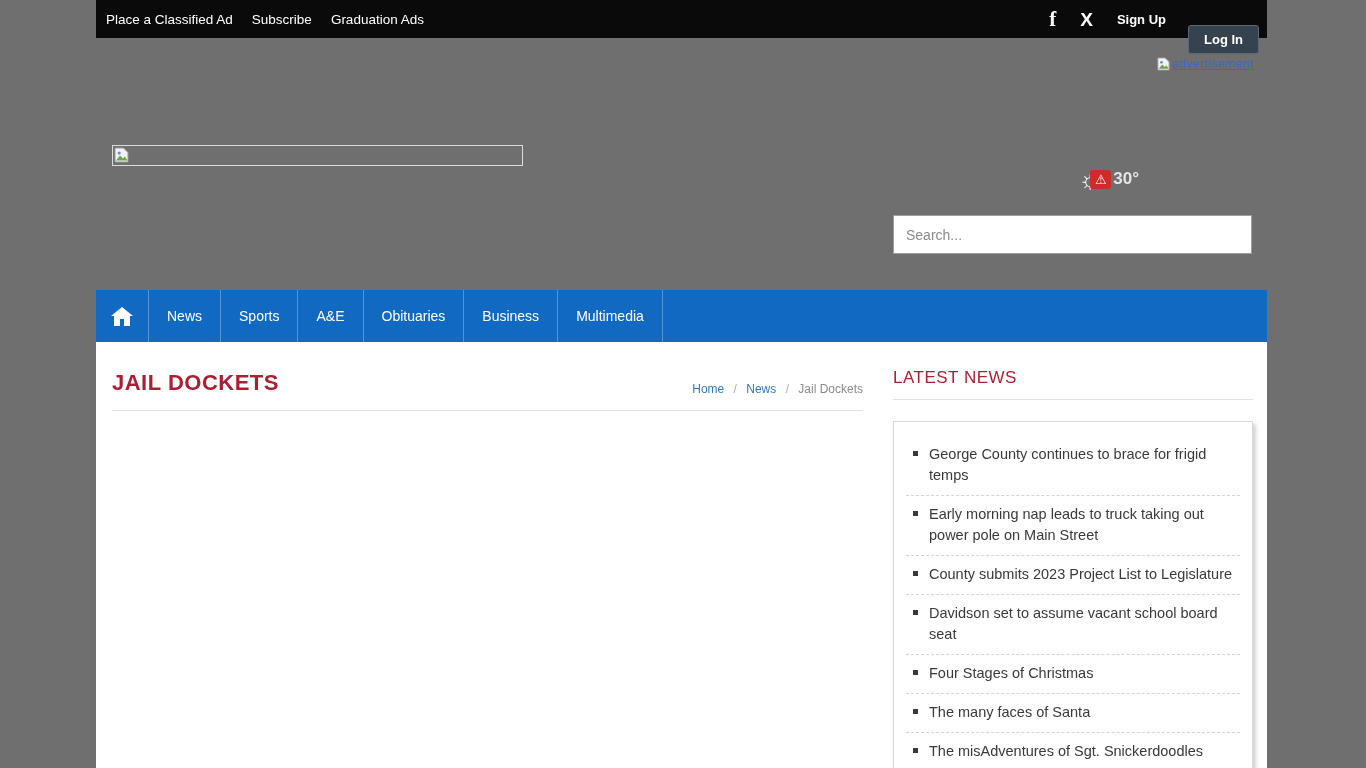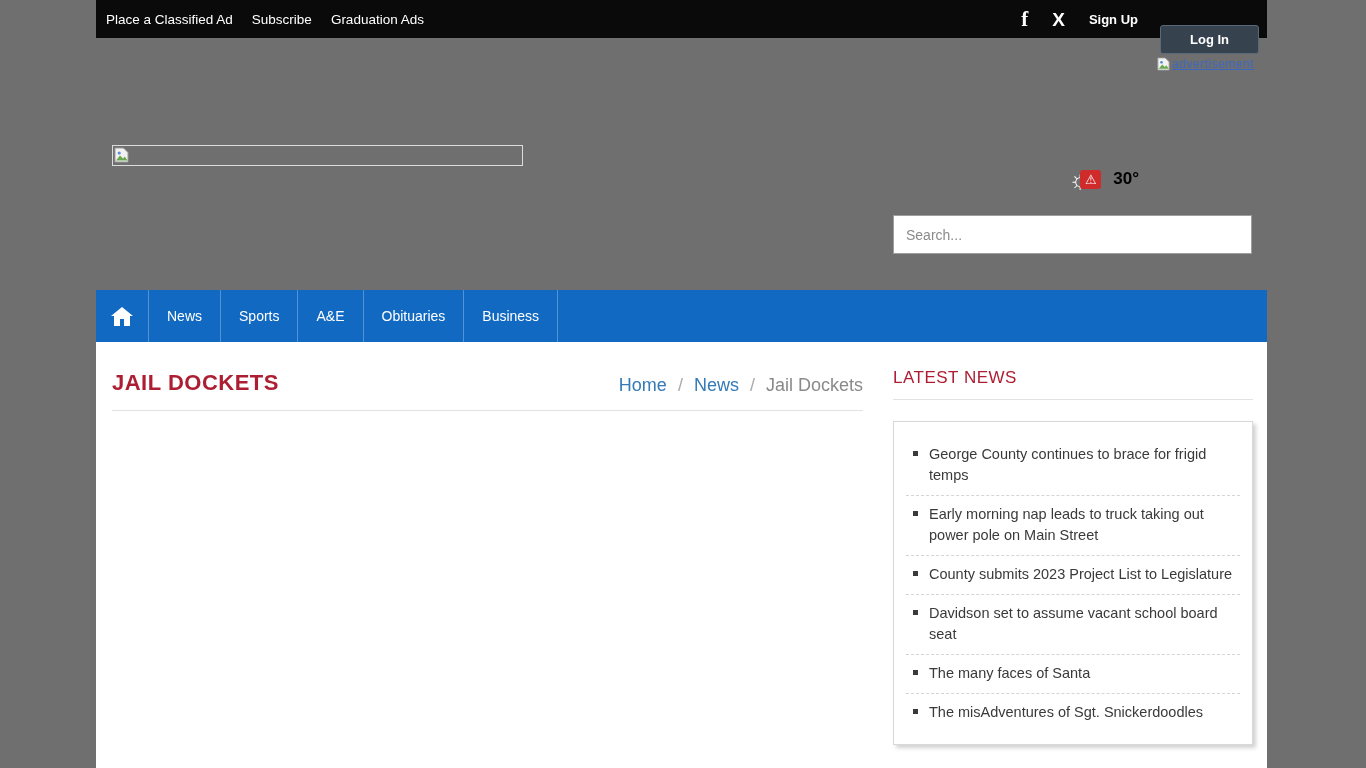--- a/index.html
+++ b/index.html
@@ -14,7 +14,7 @@
   .social-icon { color:#ffffff; font-weight:bold; font-size:19px; margin-right:24px; cursor:pointer; line-height:1; }
   .social-icon.fb { font-family:"Liberation Serif", serif; font-size:21px; }
   .signup { color:#ffffff; font-size:13px; font-weight:bold; margin-right:22px; cursor:pointer; text-decoration:none; }
-  .login-btn { background:#36434f; border:1px solid #5a6977; border-radius:3px; color:#fff; font-size:13px; font-weight:bold; padding:6px 29px; cursor:pointer; font-family:"Liberation Sans", sans-serif;margin-top:40px; }
+  .login-btn { background:#36434f; border:1px solid #5a6977; border-radius:3px; color:#fff; font-size:13px; font-weight:bold; padding:6px 15px; cursor:pointer; font-family:"Liberation Sans", sans-serif;margin-top:40px; }
 
   
   .header { height:252px; position:relative; }

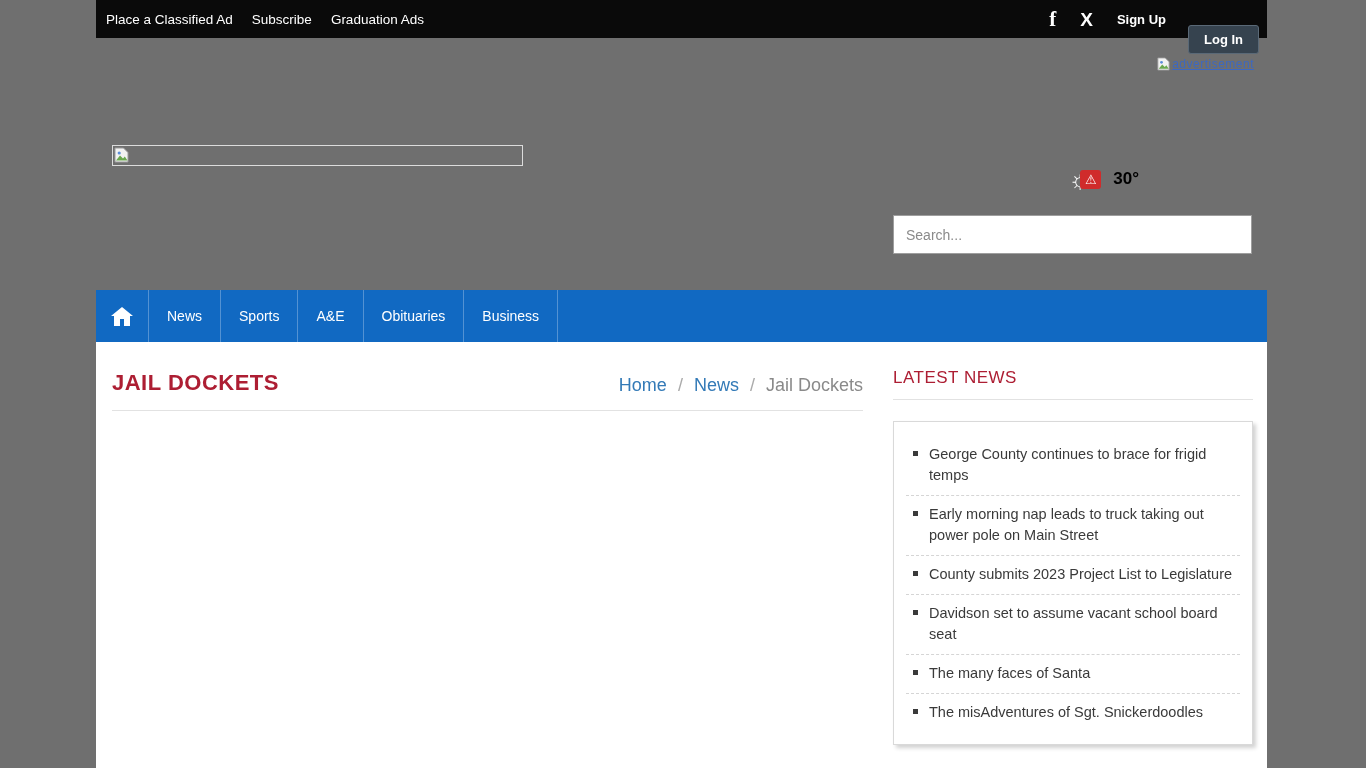--- a/index.html
+++ b/index.html
@@ -25,7 +25,7 @@
   .sun-glyph { color:#ffffff; font-size:26px; line-height:1; margin-right:-12px; }
   .alert-badge { width:21px; height:19px; background:#d02b2b; border-radius:3px; display:flex; align-items:center; justify-content:center; position:relative; z-index:1; }
   .alert-badge span { color:#ffffff; font-size:13px; line-height:1; }
-  .temp { color:#000000; font-size:17px; font-weight:bold; margin-left:12px; }
+  .temp { color:#e5e5e5; font-size:17px; font-weight:bold; margin-left:2px; }
   .search-box { position:absolute; right:15px; top:177px; width:359px; height:39px; background:#ffffff; border:1px solid #9e9e9e; font-size:14px; color:#444; padding:0 12px; font-family:"Liberation Sans", sans-serif; }
   .search-box::placeholder { color:#8a8a8a; }
 

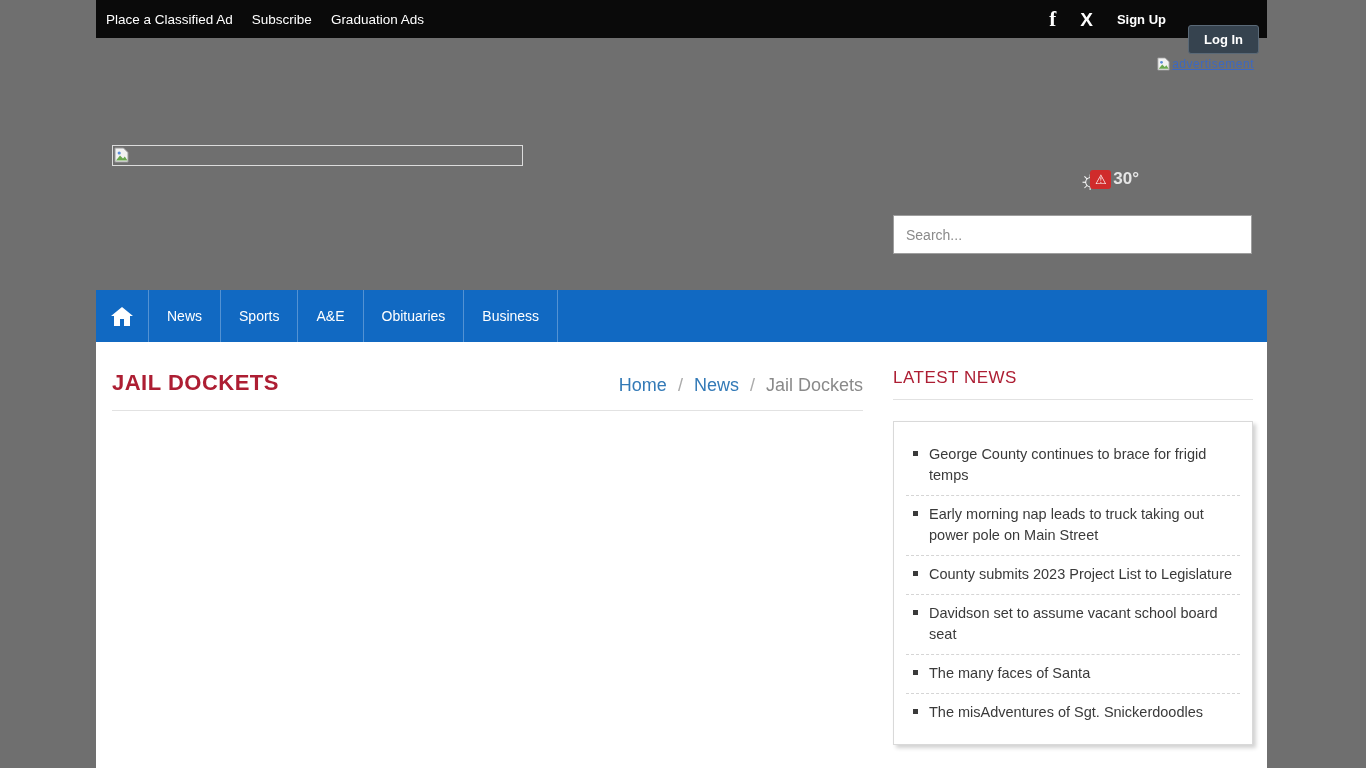--- a/index.html
+++ b/index.html
@@ -112,6 +112,7 @@
     <a class="nav-item">A&amp;E</a>
     <a class="nav-item">Obituaries</a>
     <a class="nav-item">Business</a>
+    <a class="nav-item">Multimedia</a>
   </div>
 
   <div class="main">

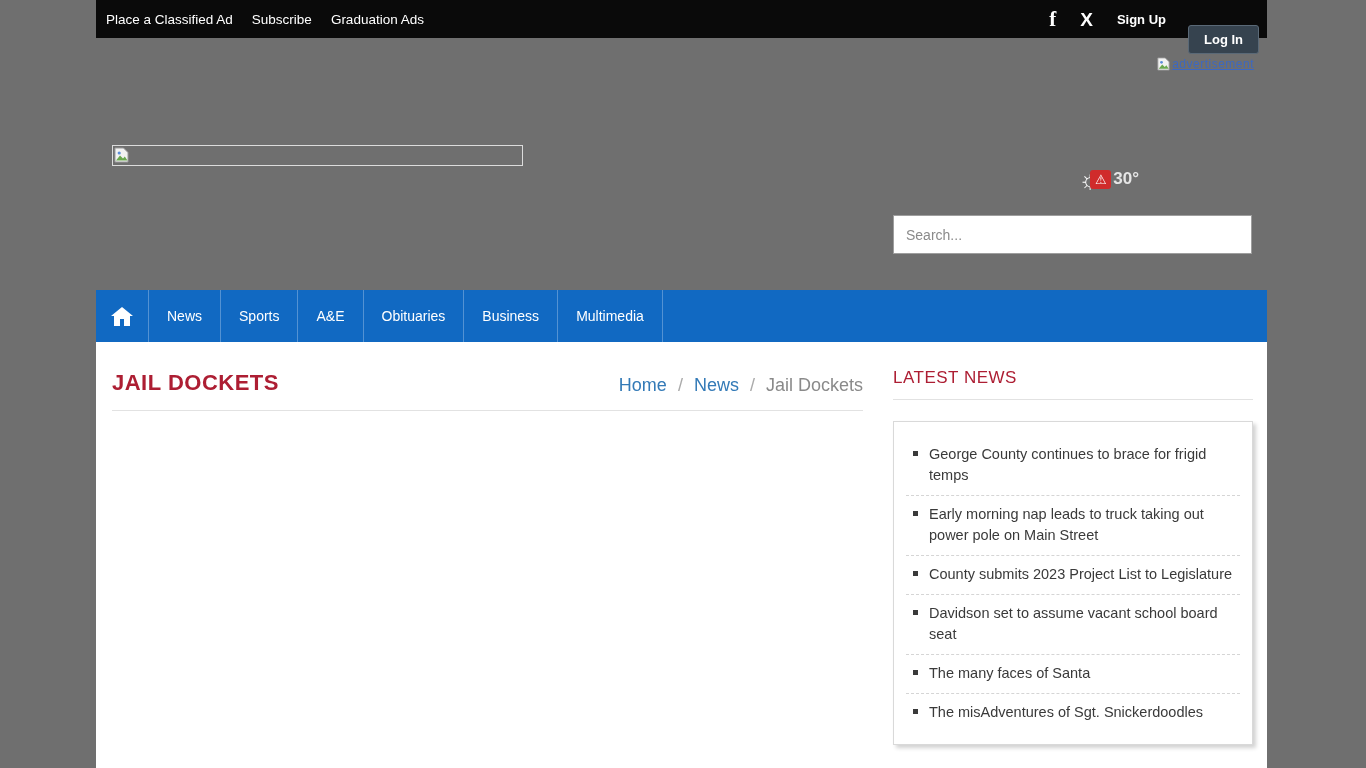--- a/index.html
+++ b/index.html
@@ -39,7 +39,7 @@
   .main-col { width:751px; margin-right:30px; padding-top:28px; }
   .title-row { display:flex; align-items:flex-end; }
   .page-title { color:#ad1e33; font-size:22px; font-weight:bold; letter-spacing:0.5px; }
-  .breadcrumb { margin-left:auto; font-size:18px; color:#9a9a9a; }
+  .breadcrumb { margin-left:auto; font-size:12px; color:#9a9a9a; }
   .breadcrumb a { color:#337ab7; text-decoration:none; cursor:pointer; }
   .breadcrumb .sep { margin:0 6px; color:#aaaaaa; }
   .breadcrumb .current { color:#8a8a8a; }

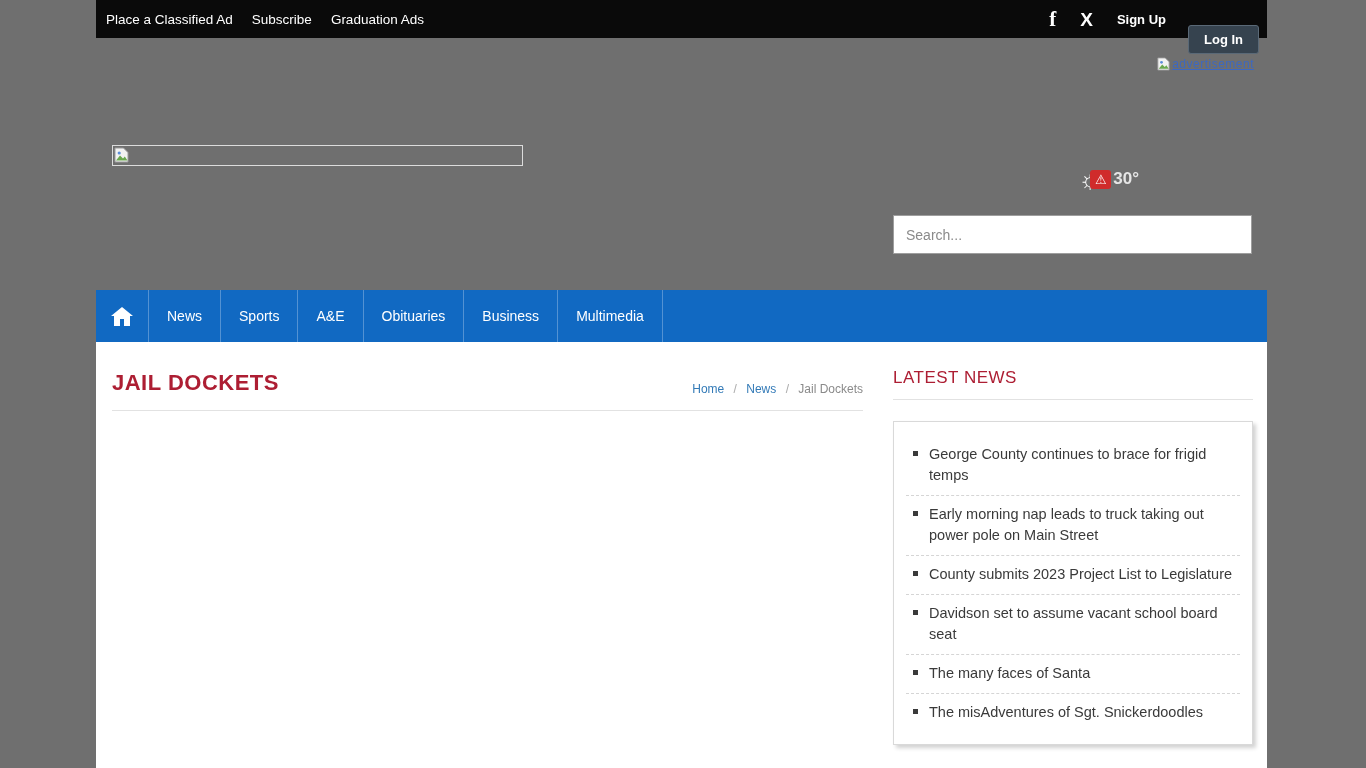--- a/index.html
+++ b/index.html
@@ -141,6 +141,7 @@
           <li><span class="bullet"></span><span>Early morning nap leads to truck taking out power pole on Main Street</span></li>
           <li><span class="bullet"></span><span>County submits 2023 Project List to Legislature</span></li>
           <li><span class="bullet"></span><span>Davidson set to assume vacant school board seat</span></li>
+          <li><span class="bullet"></span><span>Four Stages of Christmas</span></li>
           <li><span class="bullet"></span><span>The many faces of Santa</span></li>
           <li><span class="bullet"></span><span>The misAdventures of Sgt. Snickerdoodles</span></li>
 

